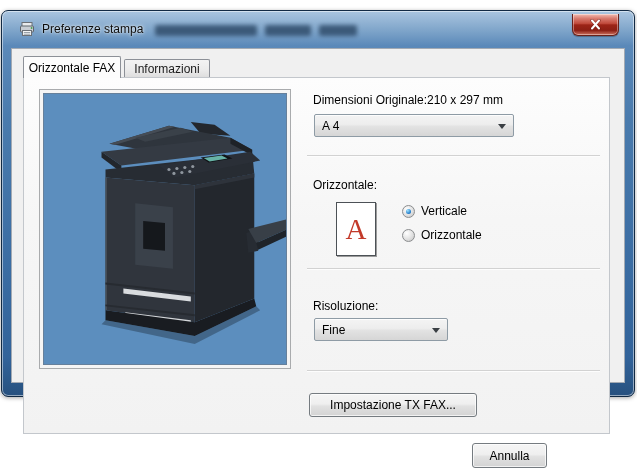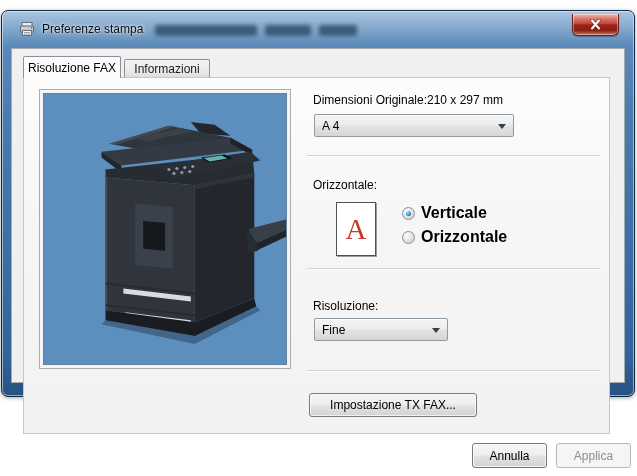--- a/index.html
+++ b/index.html
@@ -112,7 +112,7 @@
   <div class="client">
 
     <div class="tab active">
-      <span>Risoluzione FAX</span>
+      <span>Orizzontale FAX</span>
     </div>
     <div class="tab inactive">
       <span>Informazioni</span>

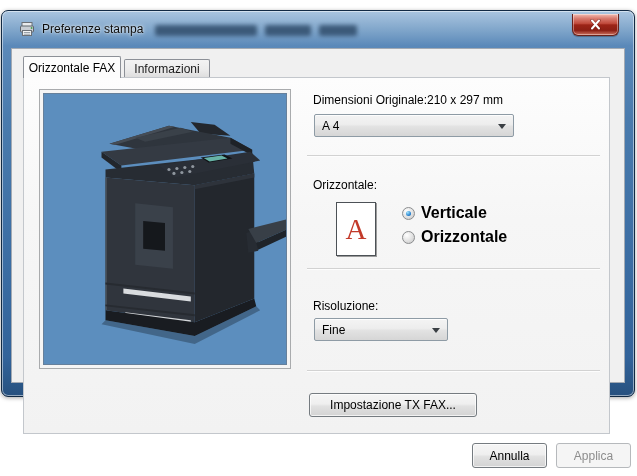--- a/index.html
+++ b/index.html
@@ -66,7 +66,7 @@
     background:radial-gradient(circle at 35% 30%,#ffffff,#dedede 60%,#c2c2c2);}
   .radio.sel::after{content:'';display:block;width:5px;height:5px;margin:3px;border-radius:50%;
     background:radial-gradient(circle at 35% 30%,#9fe4ff,#1e78c8 70%,#145694);}
-  .radio-row .rlabel{font-size:16px;color:#000;font-weight:bold;}
+  .radio-row .rlabel{font-size:12px;color:#000;}
 
   .btn{position:absolute;border:1px solid #757b80;border-radius:3px;font-size:12px;color:#000;cursor:default;
     background:linear-gradient(180deg,#f5f5f5,#efefef 45%,#e1e1e1 55%,#d3d3d3);

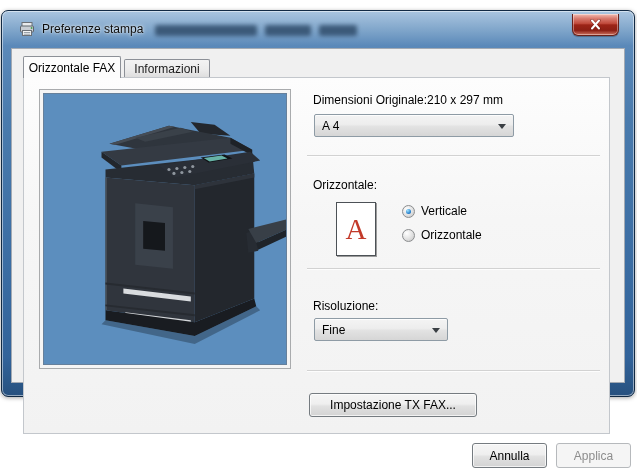--- a/index.html
+++ b/index.html
@@ -203,9 +203,6 @@
     <div class="btn cancel-btn">
       <span>Annulla</span>
     </div>
-    <div class="btn disabled apply-btn" aria-disabled="true">
-      <span>Applica</span>
-    </div>
   </div>
 </div>
 

